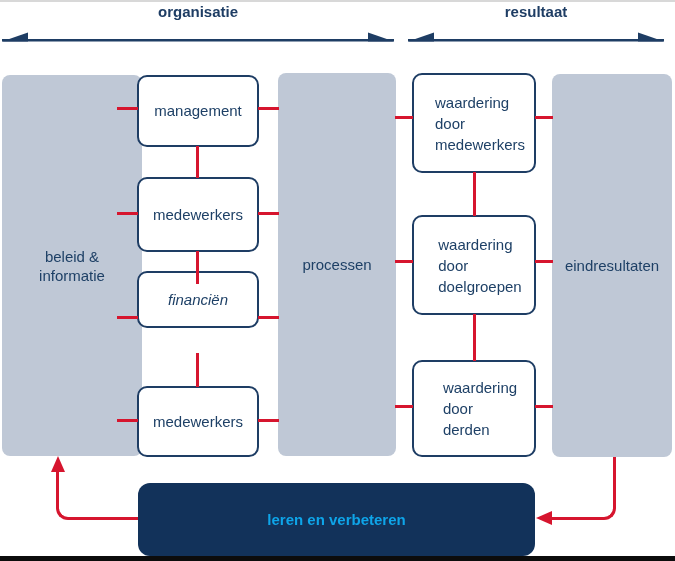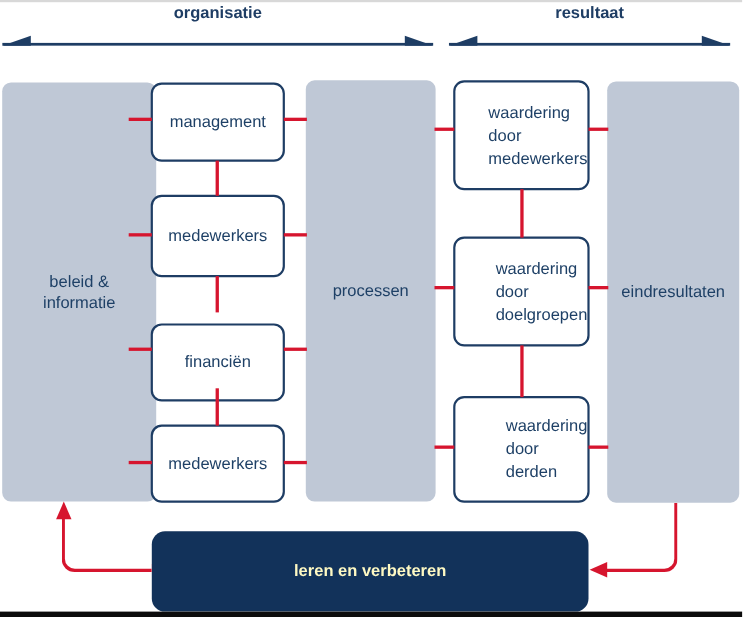--- a/index.html
+++ b/index.html
@@ -70,7 +70,7 @@
   .box-information { left: 137px; top: 386px; width: 122px; height: 71px; }
 
   .wbox.multiline {
-    justify-content: flex-end;
+    justify-content: center;
     text-align: left;
     padding-left: 12px;
     line-height: 21px;

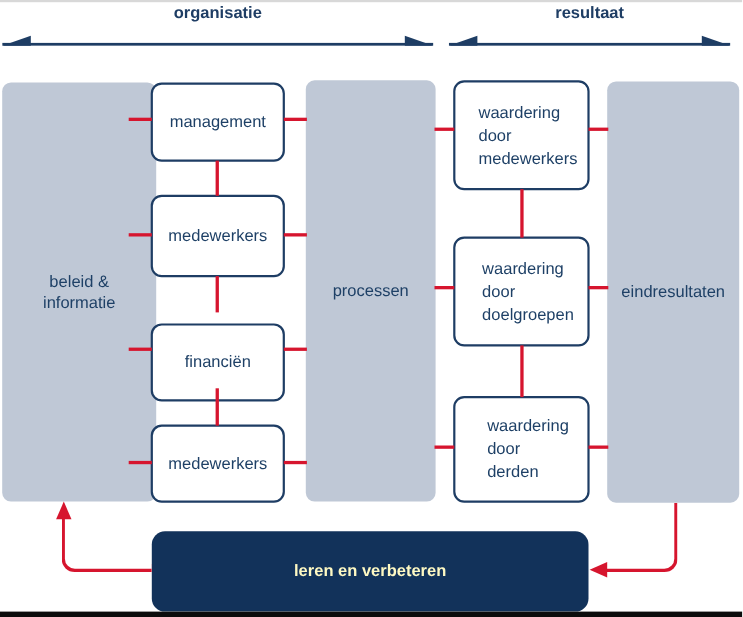--- a/index.html
+++ b/index.html
@@ -66,7 +66,7 @@
   }
   .box-management  { left: 137px; top: 75px;  width: 122px; height: 72px; }
   .box-employees   { left: 137px; top: 177px; width: 122px; height: 75px; }
-  .box-finances    { left: 137px; top: 294px; width: 122px; height: 71px; }
+  .box-finances    { left: 137px; top: 271px; width: 122px; height: 57px; font-style: italic; }
   .box-information { left: 137px; top: 386px; width: 122px; height: 71px; }
 
   .wbox.multiline {

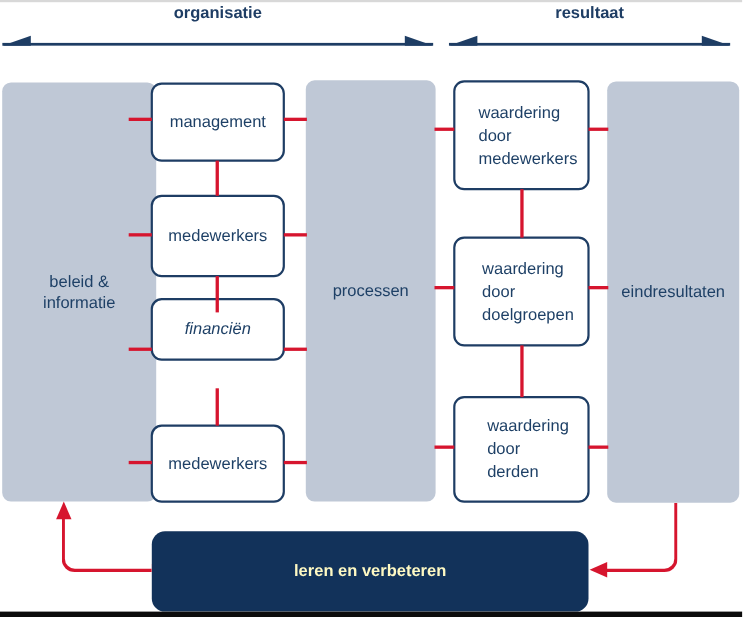--- a/index.html
+++ b/index.html
@@ -86,7 +86,7 @@
     display: flex;
     align-items: center;
     justify-content: center;
-    color: #fef9c3;
+    color: #0ea5e9;
     font-weight: bold;
     font-size: 15px;
   }

